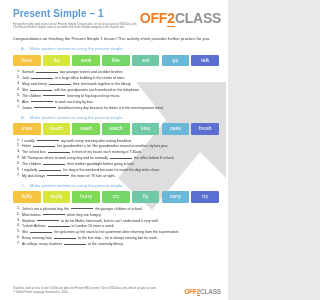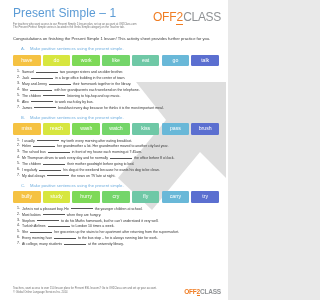--- a/index.html
+++ b/index.html
@@ -47,8 +47,8 @@
   }
   .title {
     color: #5b9bd5;
-    font-size: 12px;
-    font-weight: normal;
+    font-size: 10px;
+    font-weight: bold;
     letter-spacing: .1px;
     line-height: 13px;
   }

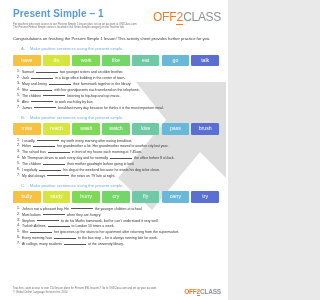--- a/index.html
+++ b/index.html
@@ -64,8 +64,8 @@
     position: absolute;
     right: 7px;
     top: 10px;
-    font-size: 12px;
-    font-weight: normal;
+    font-size: 14px;
+    font-weight: bold;
     letter-spacing: -0.3px;
     white-space: nowrap;
   }

